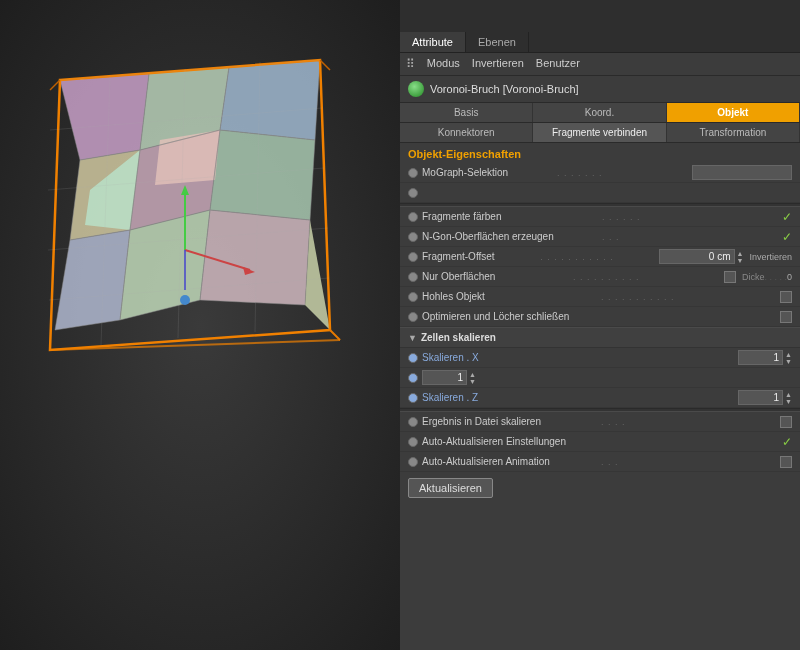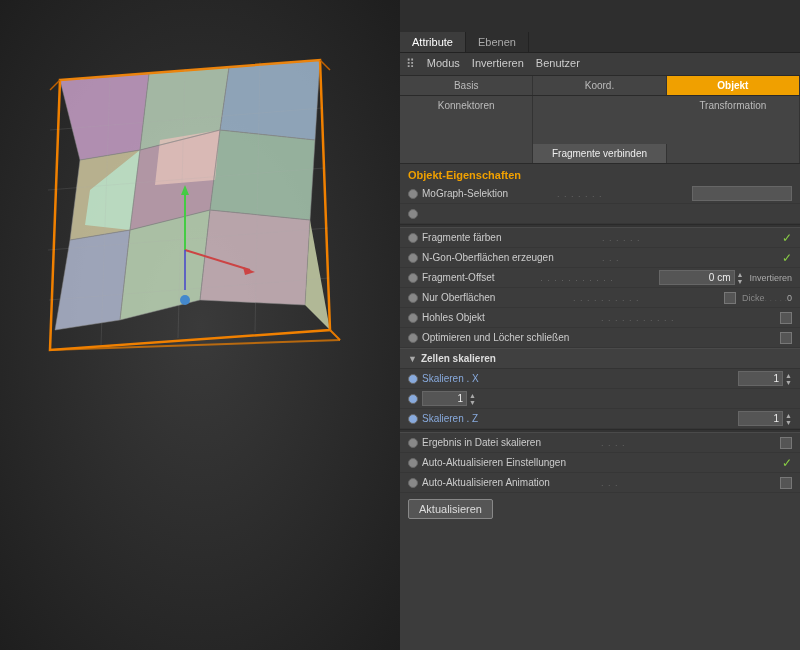--- a/index.html
+++ b/index.html
@@ -381,6 +381,10 @@
     <span class="menu-item">Benutzer</span>
   </div>
 
+  <div id="obj-header">
+    <div class="obj-icon"></div>
+    <span>Voronoi-Bruch [Voronoi-Bruch]</span>
+  </div>
 
   <div class="subtab-row">
     <div class="subtab">Basis</div>

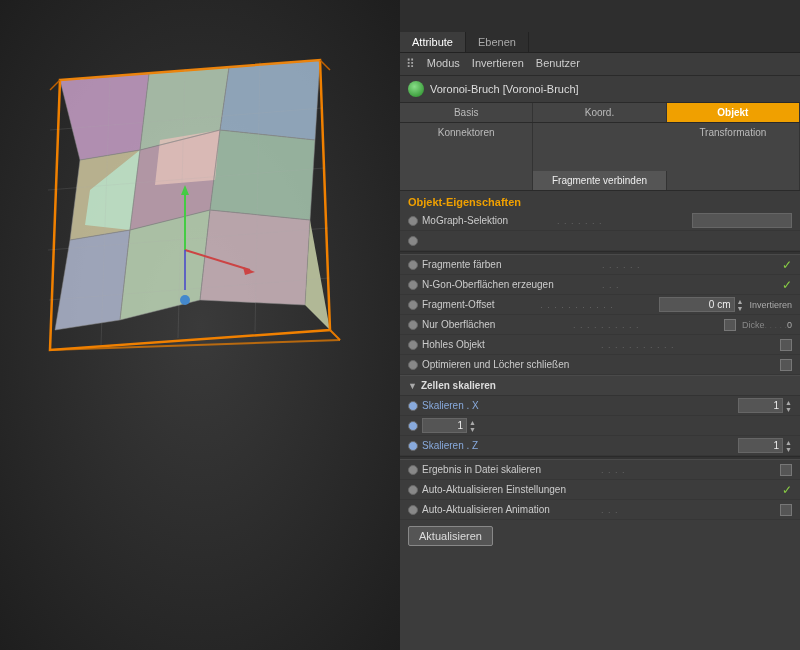--- a/index.html
+++ b/index.html
@@ -134,7 +134,6 @@
     .subtab.active-light {
       background: #555;
       color: #eee;
-      margin-top: 48px;
     }
 
     

